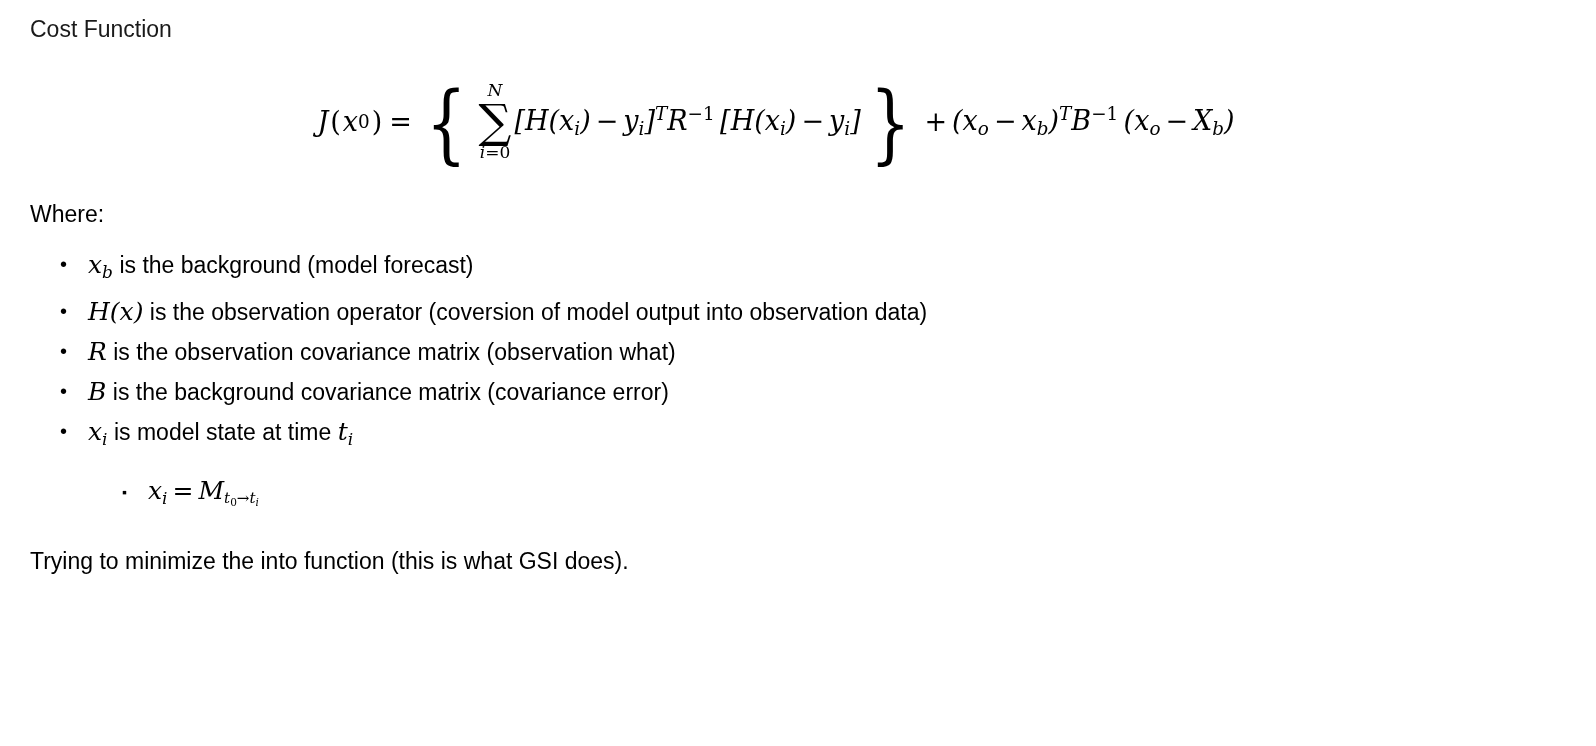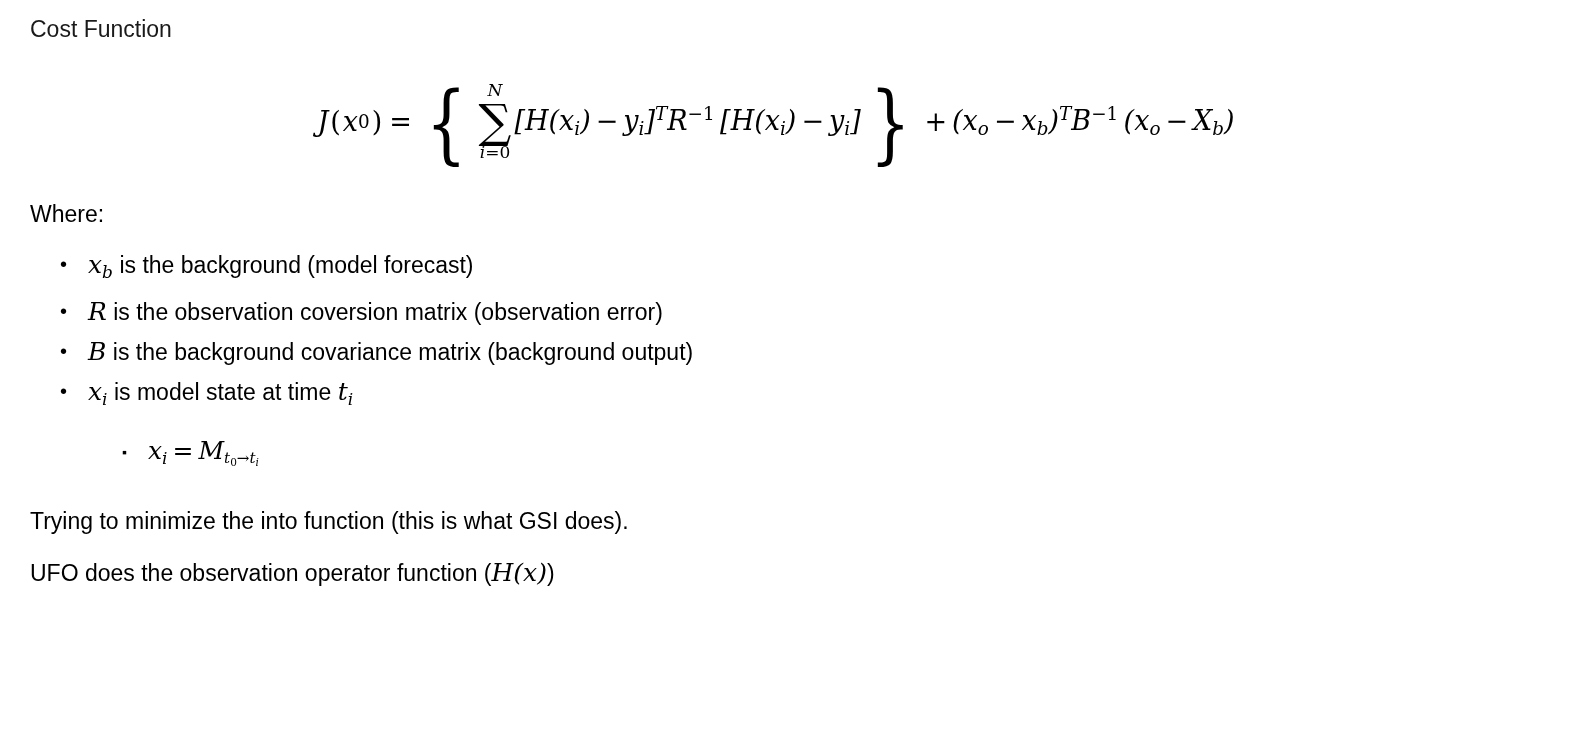--- a/index.html
+++ b/index.html
@@ -195,6 +195,10 @@
       <span>is the background (model forecast)</span>
     </li>
     <li>
+      <span class="inline-math"><span class="mi">H</span>(<span class="mi">x</span>)</span>
+      <span>is the observation operator (coversion of model output into observation data)</span>
+    </li>
+    <li>
       <span class="inline-math"><span class="mi">R</span></span>
       <span>is the observation coversion matrix (observation error)</span>
     </li>

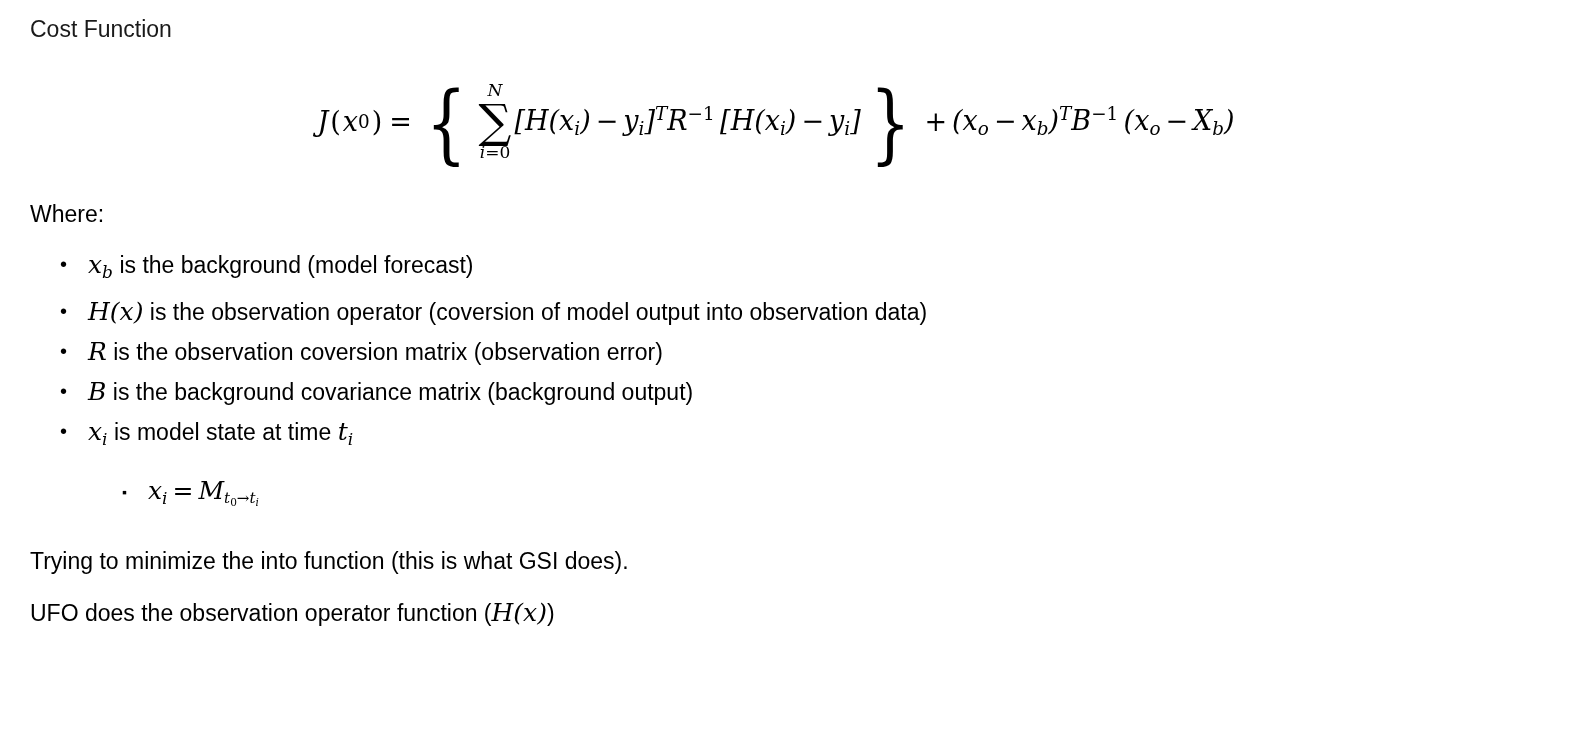--- a/index.html
+++ b/index.html
@@ -200,7 +200,7 @@
     </li>
     <li>
       <span class="inline-math"><span class="mi">R</span></span>
-      <span>is the observation coversion matrix (observation error)</span>
+      <span>is the observation covariance matrix (observation what)</span>
     </li>
     <li>
       <span class="inline-math"><span class="mi">B</span></span>

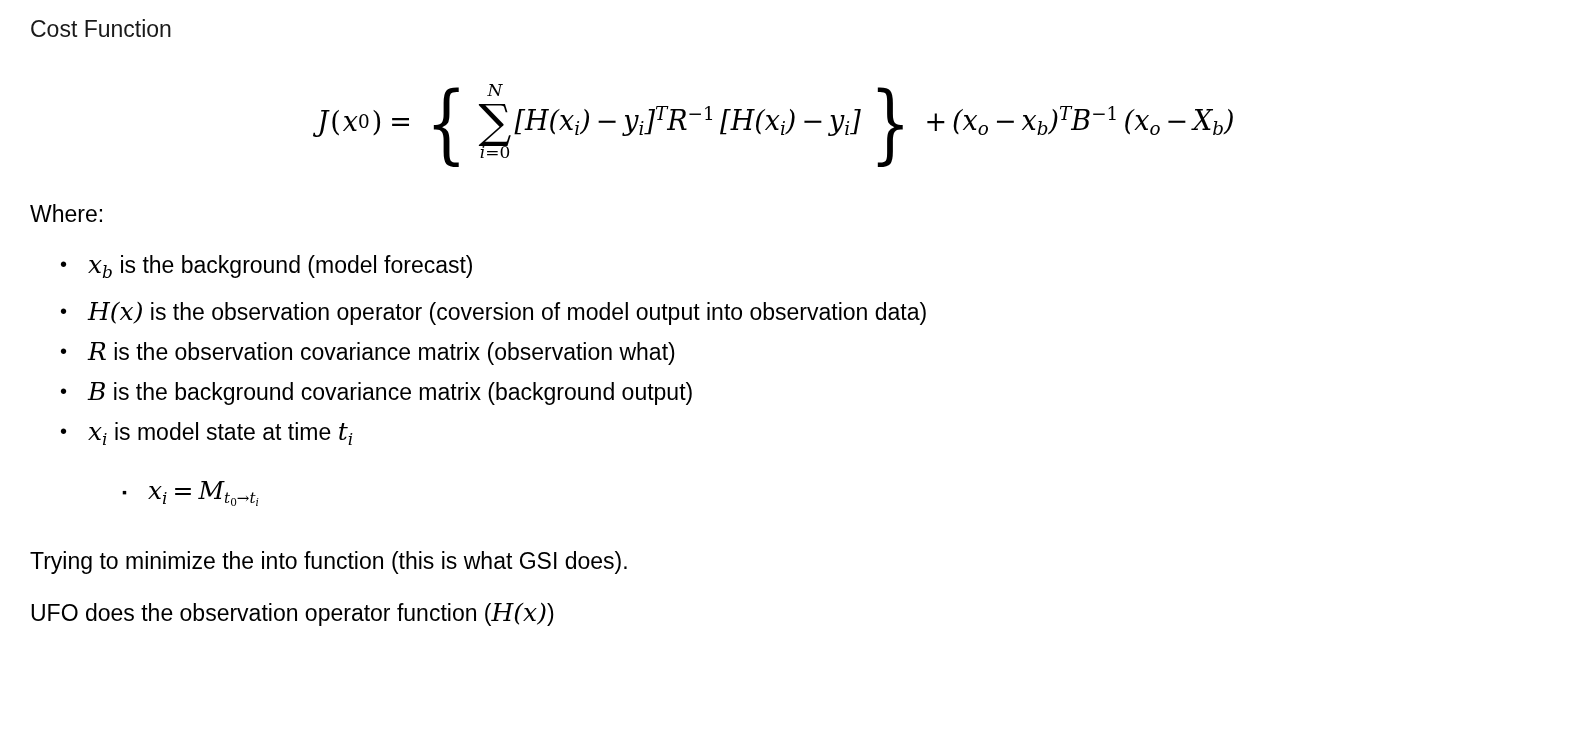--- a/index.html
+++ b/index.html
@@ -204,7 +204,7 @@
     </li>
     <li>
       <span class="inline-math"><span class="mi">B</span></span>
-      <span>is the background covariance matrix (background output)</span>
+      <span>is the background covariance matrix (covariance error)</span>
     </li>
     <li>
       <span class="inline-math"><span class="mi">x</span><sub><span class="mi">i</span></sub></span>

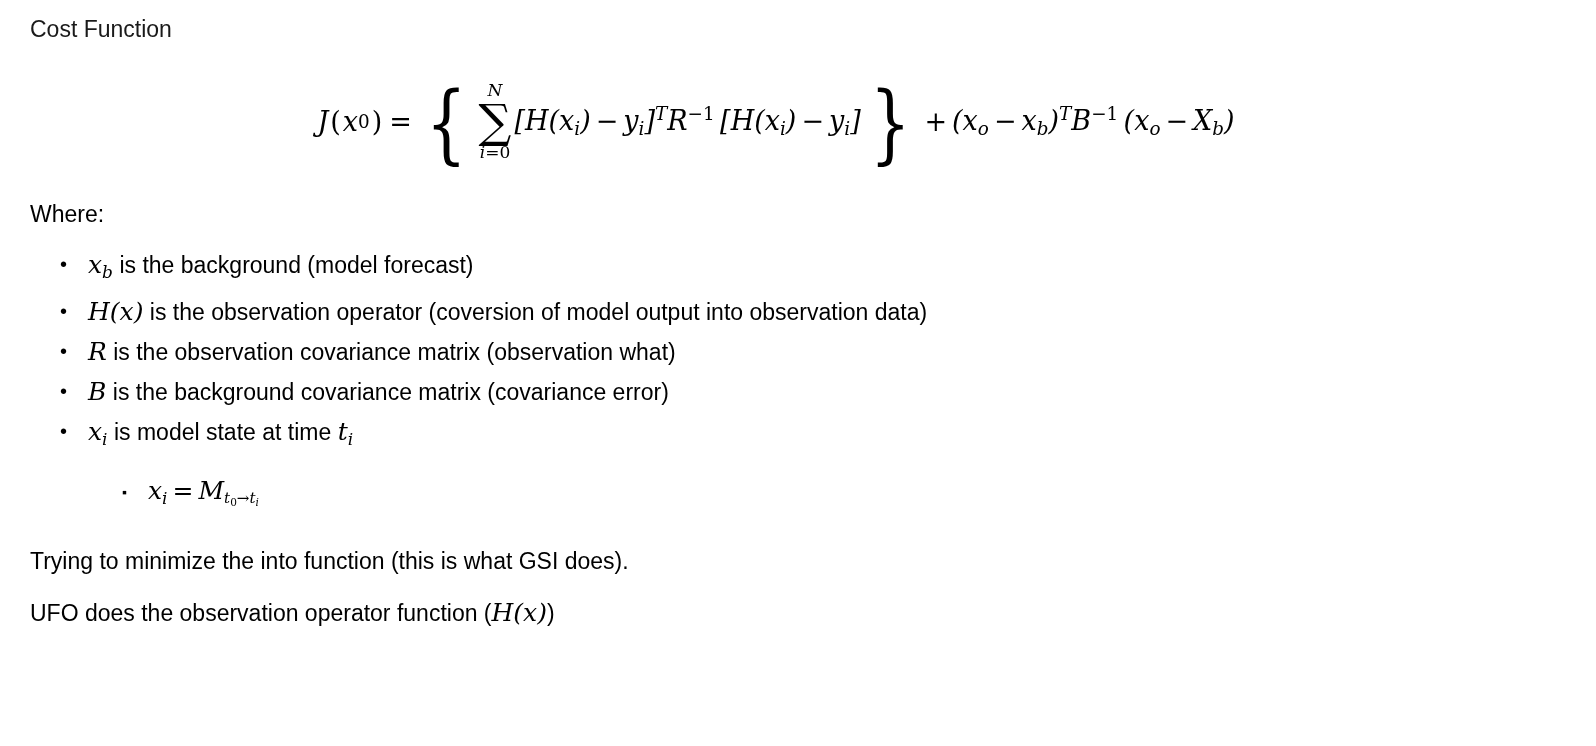--- a/index.html
+++ b/index.html
@@ -220,7 +220,6 @@
 
   <p class="para">Trying to minimize the into function (this is what GSI does).</p>
 
-  <p class="para">UFO does the observation operator function (<span class="inline-math"><span class="mi">H</span>(<span class="mi">x</span>)</span>)</p>
 
 </div>
 

